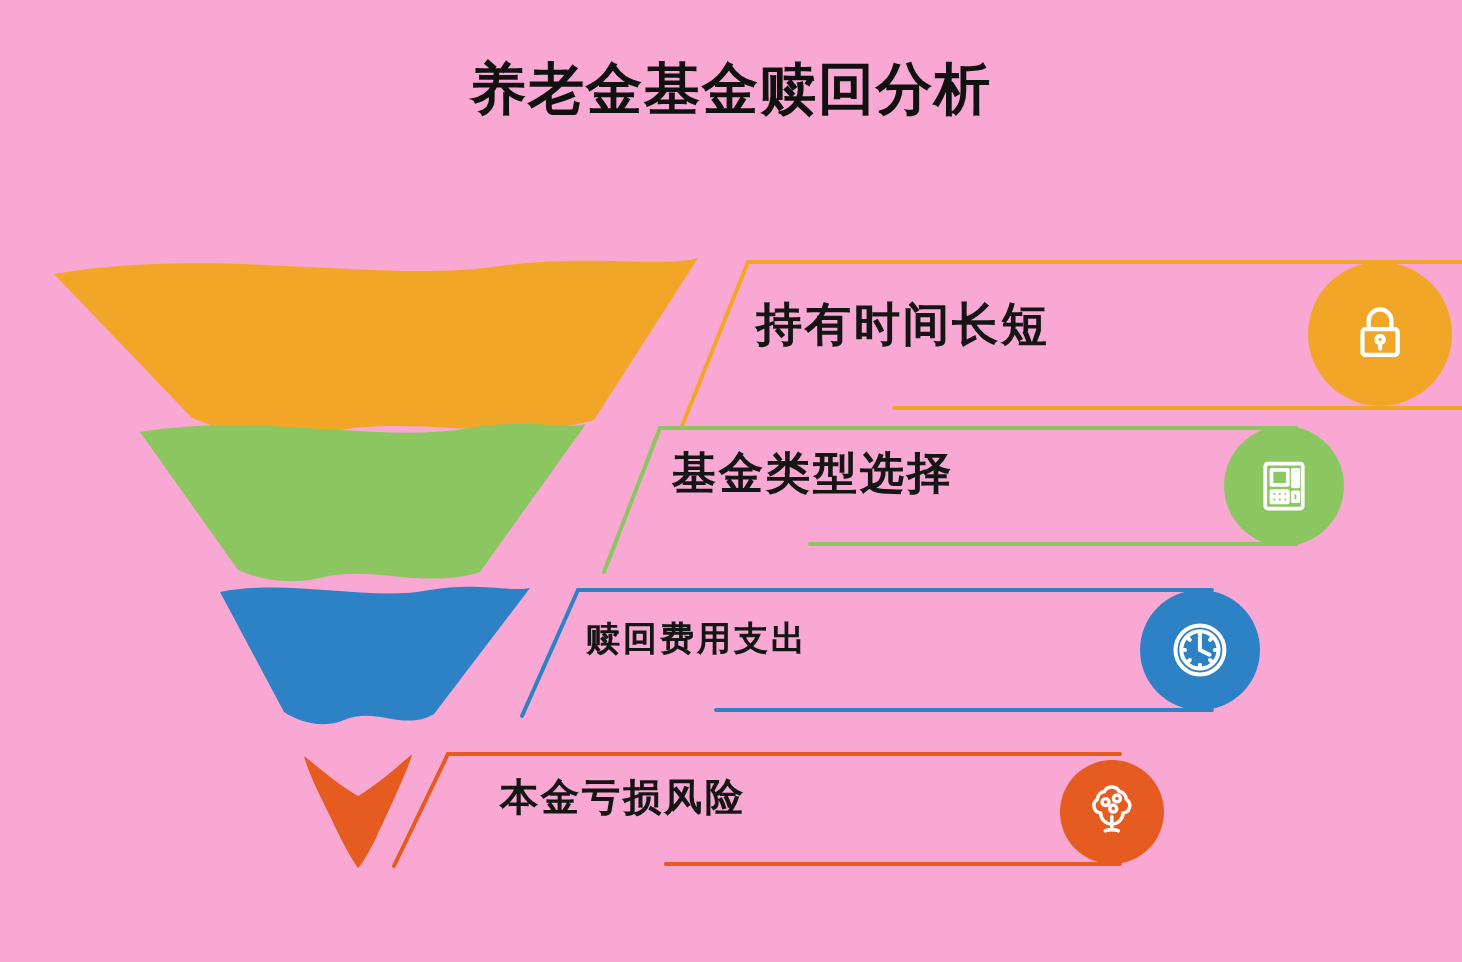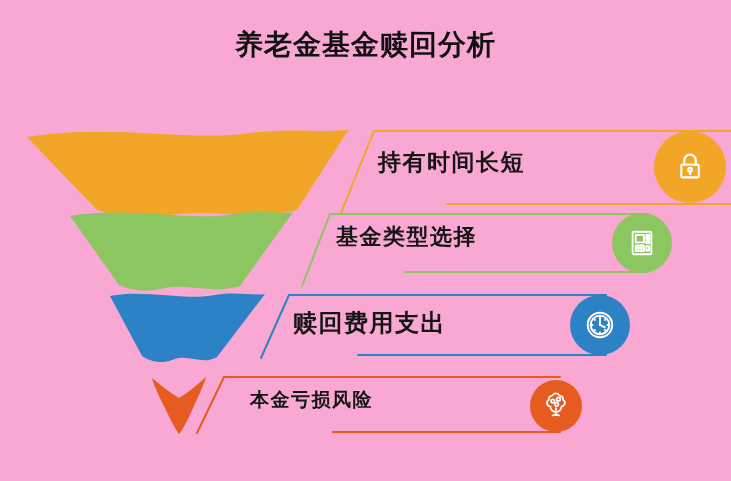--- a/index.html
+++ b/index.html
@@ -29,7 +29,7 @@
   }
   #label-1{left:378px;top:151px;font-size:23px;}
   #label-2{left:336px;top:226px;font-size:22px;}
-  #label-3{left:293px;top:311px;font-size:24px;}
+  #label-3{left:293px;top:311px;font-size:17px;}
   #label-4{left:250px;top:390px;font-size:19px;}
   svg{position:absolute;left:0;top:0;}
   .banner-line{stroke-width:2;stroke-linecap:round;fill:none;}

